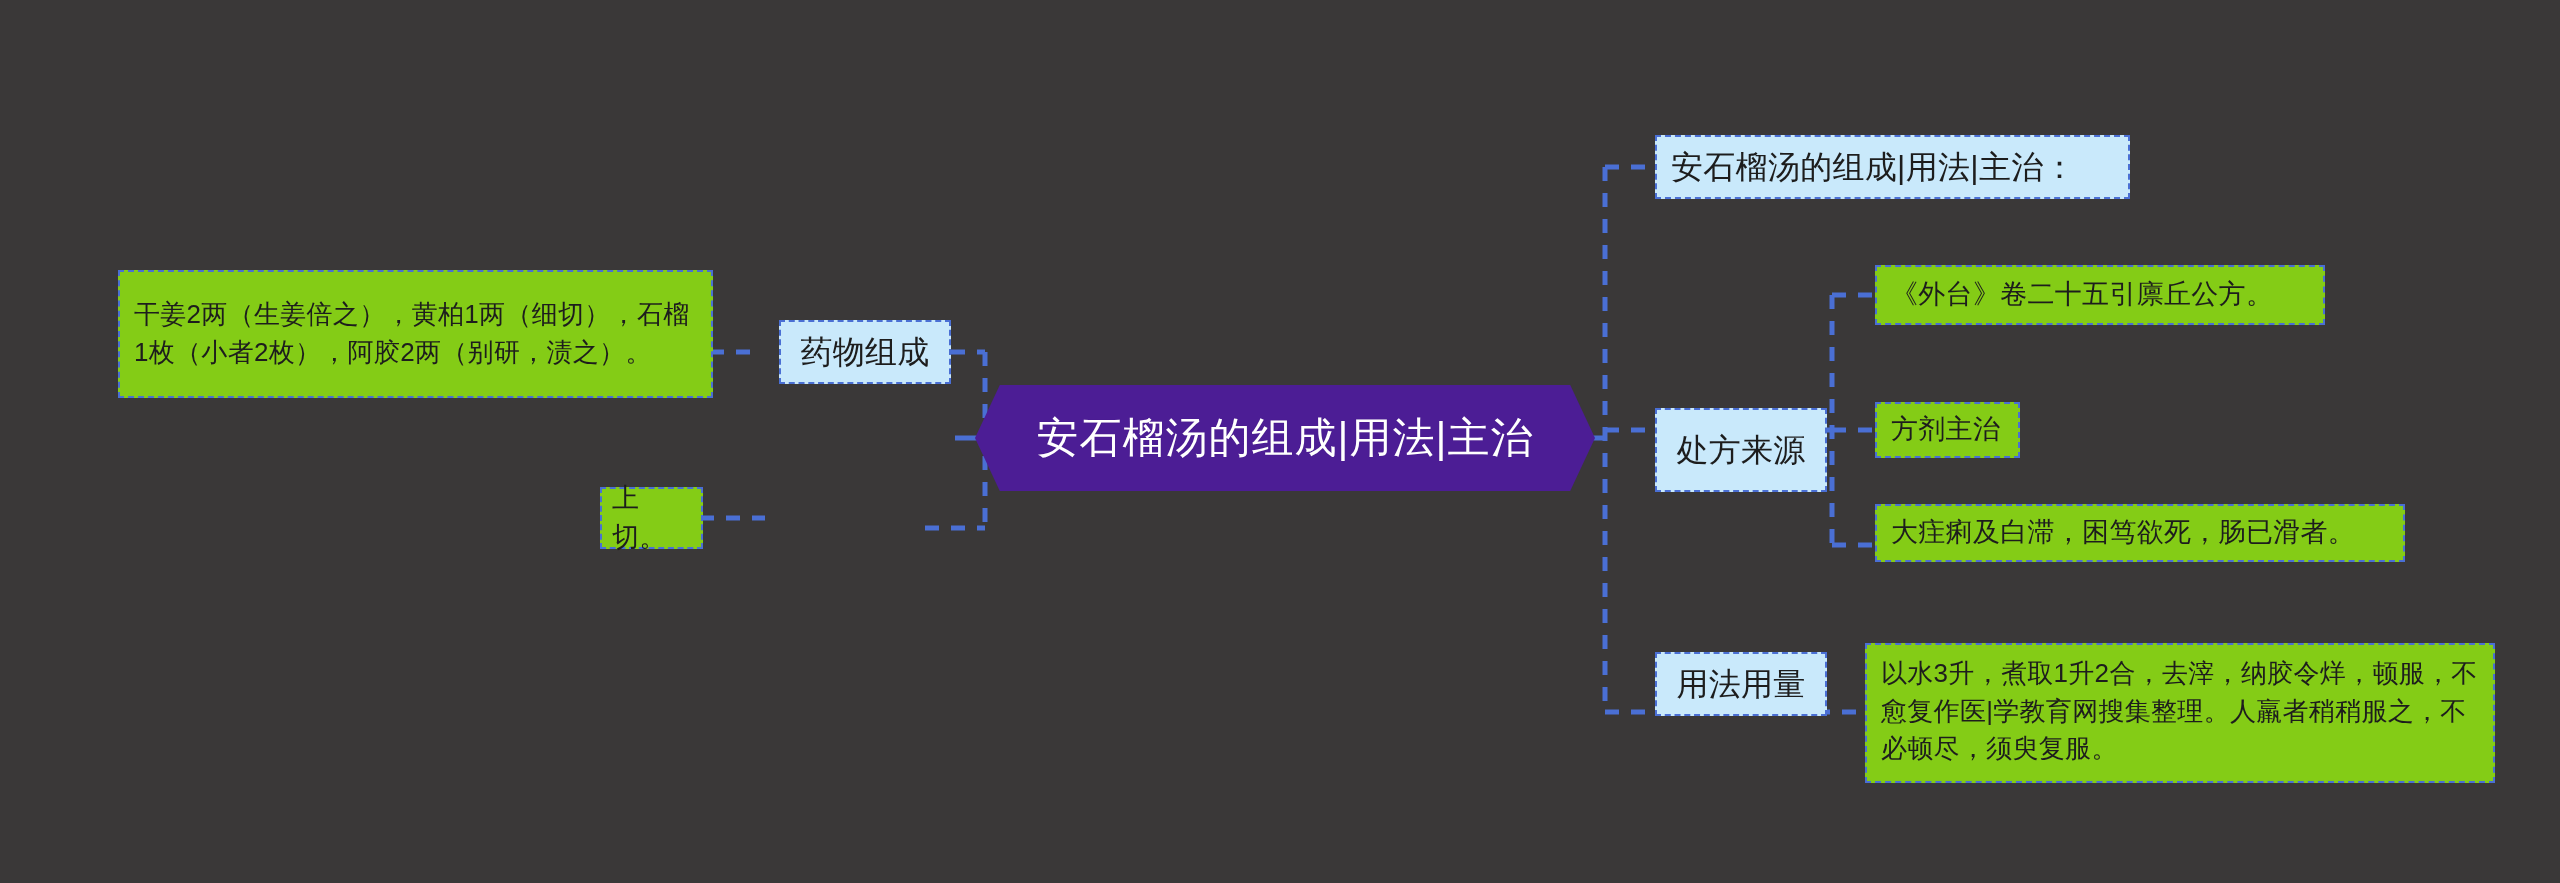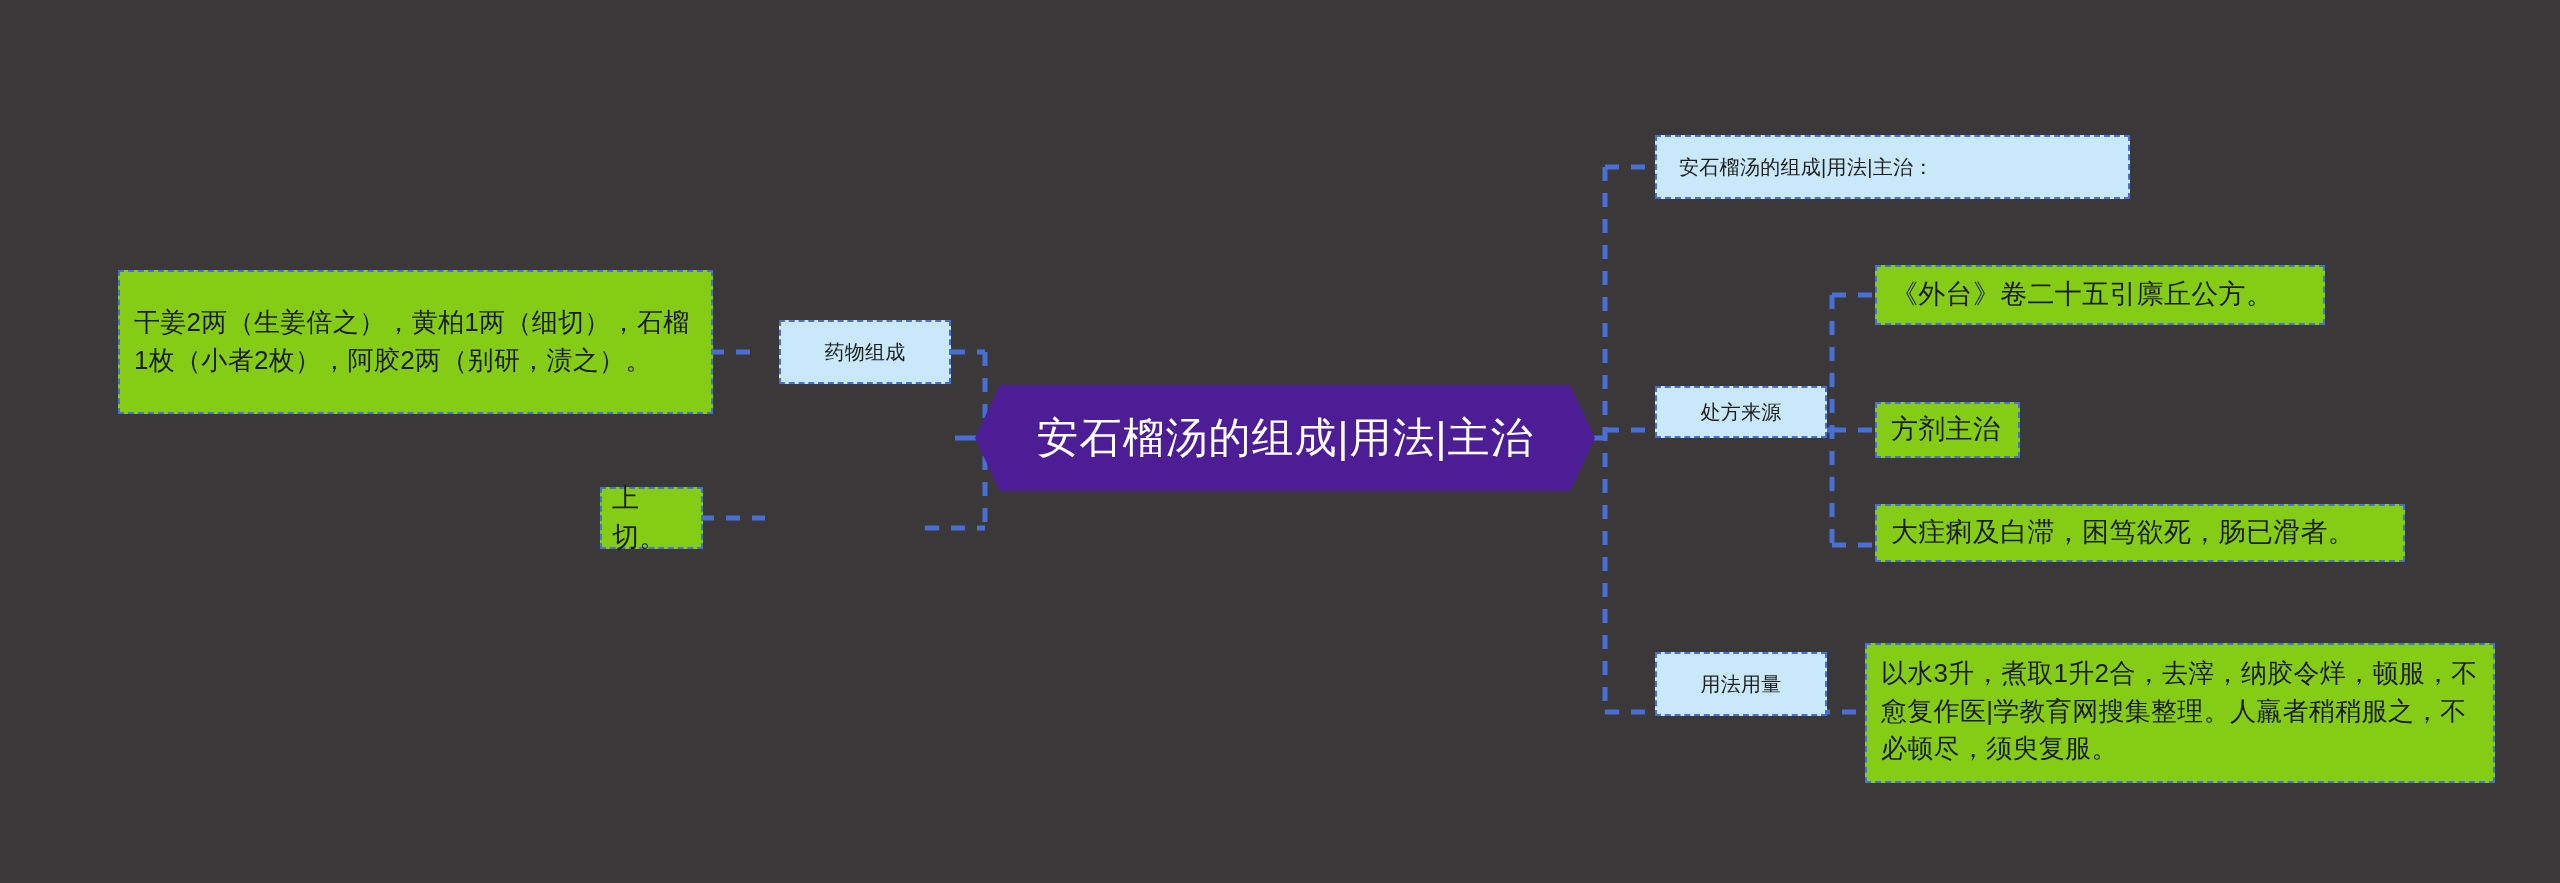--- a/index.html
+++ b/index.html
@@ -57,8 +57,8 @@
   
   .chip {
     justify-content: center;
-    font-size: 20px;
-    padding: 0 22px;
+    font-size: 32px;
+    padding: 0 14px;
   }
   
   .leaf {

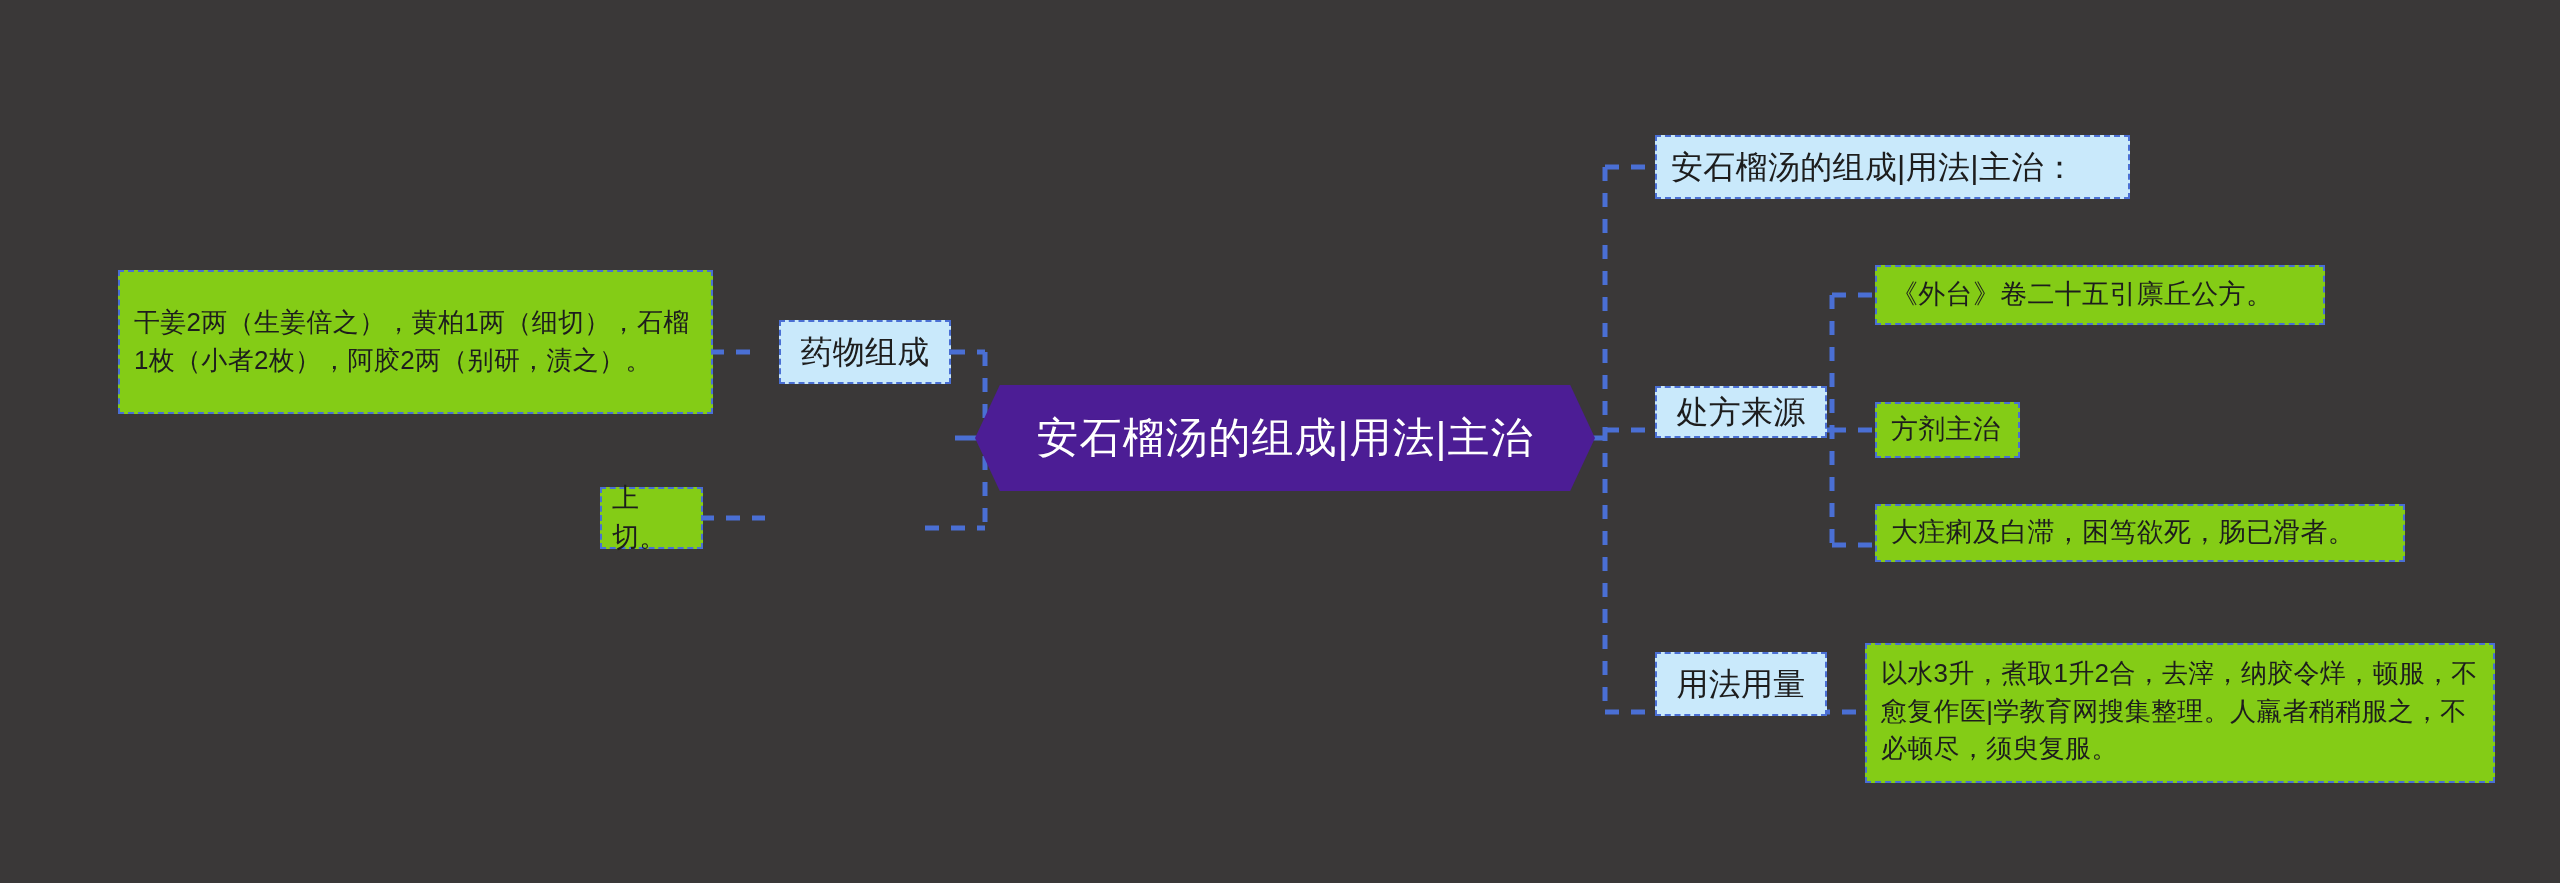--- a/index.html
+++ b/index.html
@@ -112,7 +112,7 @@
     <span>安石榴汤的组成|用法|主治</span>
   </div>
 
-  <div class="node fill-white leaf" style="left:118px; top:270px; width:595px; height:144px;">
+  <div class="node fill-white leaf" style="left:118px; top:270px; width:595px; height:128px;">
     <span>干姜2两（生姜倍之），黄柏1两（细切），石榴1枚（小者2枚），阿胶2两（别研，渍之）。</span>
   </div>
 

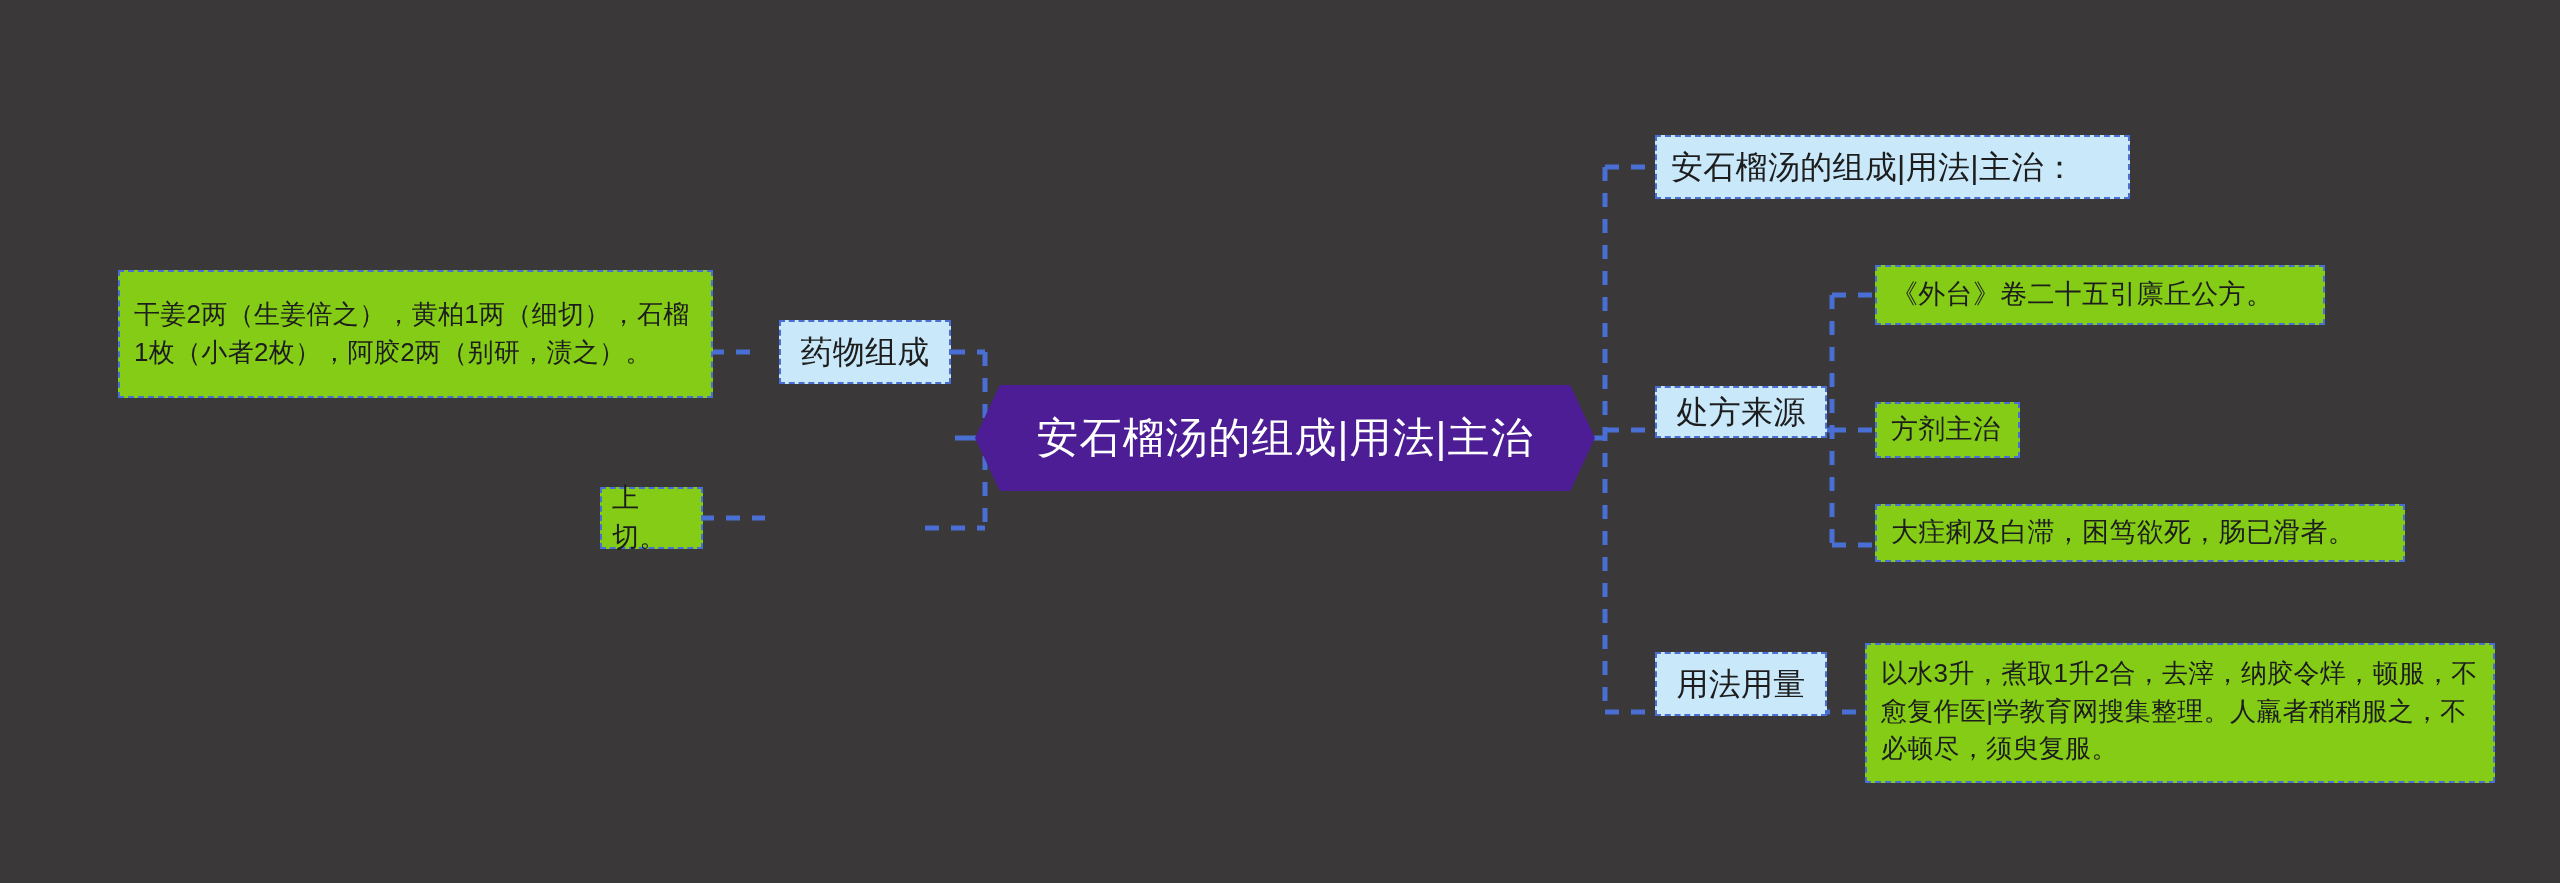--- a/index.html
+++ b/index.html
@@ -129,7 +129,7 @@
     <span>安石榴汤的组成|用法|主治：</span>
   </div>
 
-  <div class="node fill-blue chip" style="left:1655px; top:386px; width:172px; height:52px;align-items:center;">
+  <div class="node fill-blue chip" style="left:1655px; top:408px; width:172px; height:84px;align-items:center;">
     <span>处方来源</span>
   </div>
 

